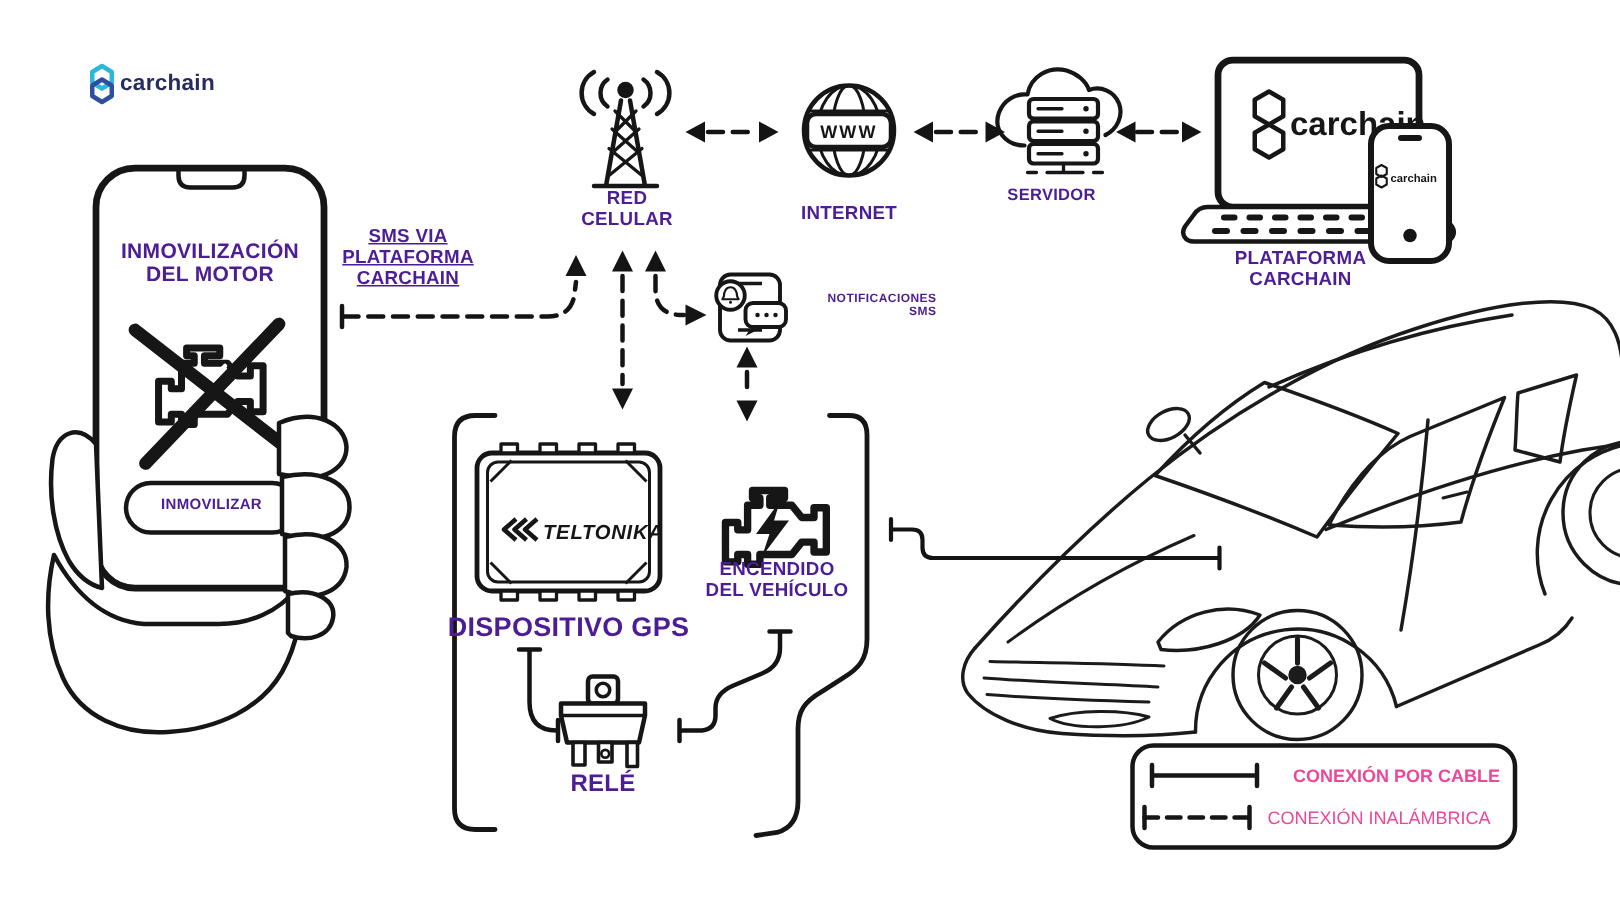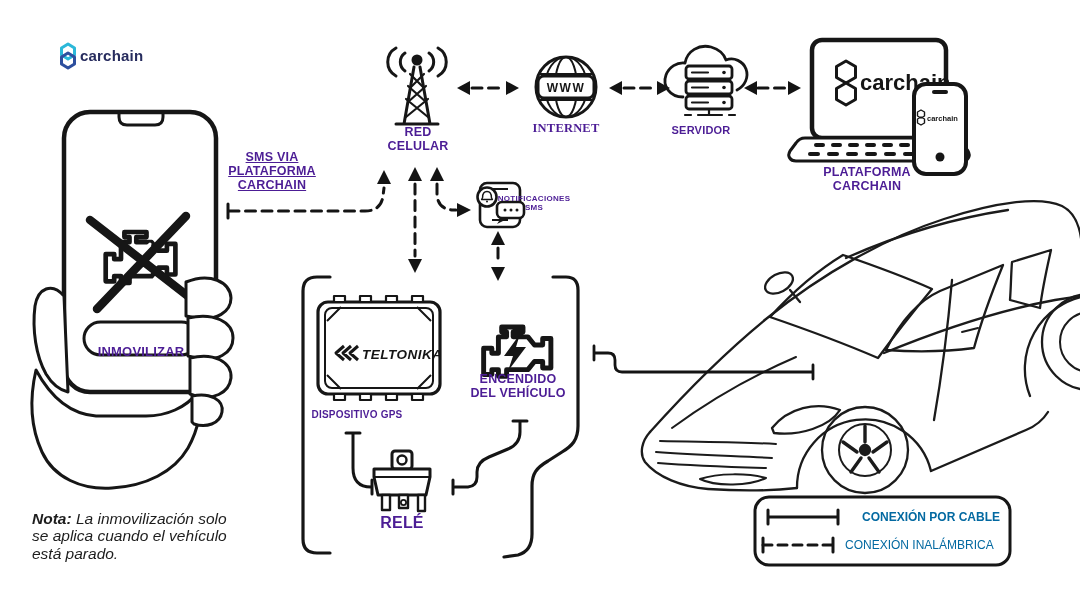--- a/index.html
+++ b/index.html
@@ -252,7 +252,7 @@
 
 <div class="lbl" style="left:418px;top:126px;font-size:12.5px;">RED
 CELULAR</div>
-<div class="lbl" style="left:566px;top:122px;font-size:12.5px;font-family:Liberation Serif, serif;">INTERNET</div>
+<div class="lbl" style="left:566px;top:136px;font-size:12.5px;">INTERNET</div>
 <div class="lbl" style="left:701px;top:124px;font-size:11px;">SERVIDOR</div>
 <div class="lbl" style="left:867px;top:166px;font-size:12.5px;">PLATAFORMA
 CARCHAIN</div>

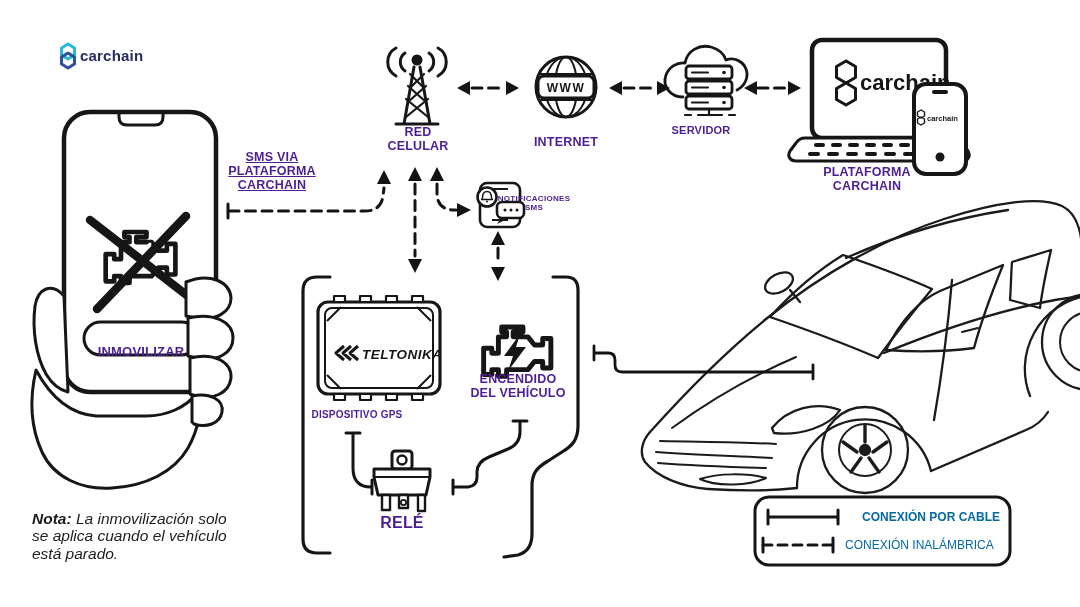--- a/index.html
+++ b/index.html
@@ -244,6 +244,8 @@
 
 <div class="lbl-left brand" style="left:80px;top:47px;font-size:15px;color:#272c5e;">carchain</div>
 
+<div class="lbl" style="left:140px;top:160px;font-size:14px;">INMOVILIZACIÓN
+DEL MOTOR</div>
 <div class="lbl" style="left:141px;top:345px;font-size:13px;">INMOVILIZAR</div>
 
 <div class="lbl" style="left:272px;top:151px;font-size:12.5px;text-decoration:underline;">SMS VIA

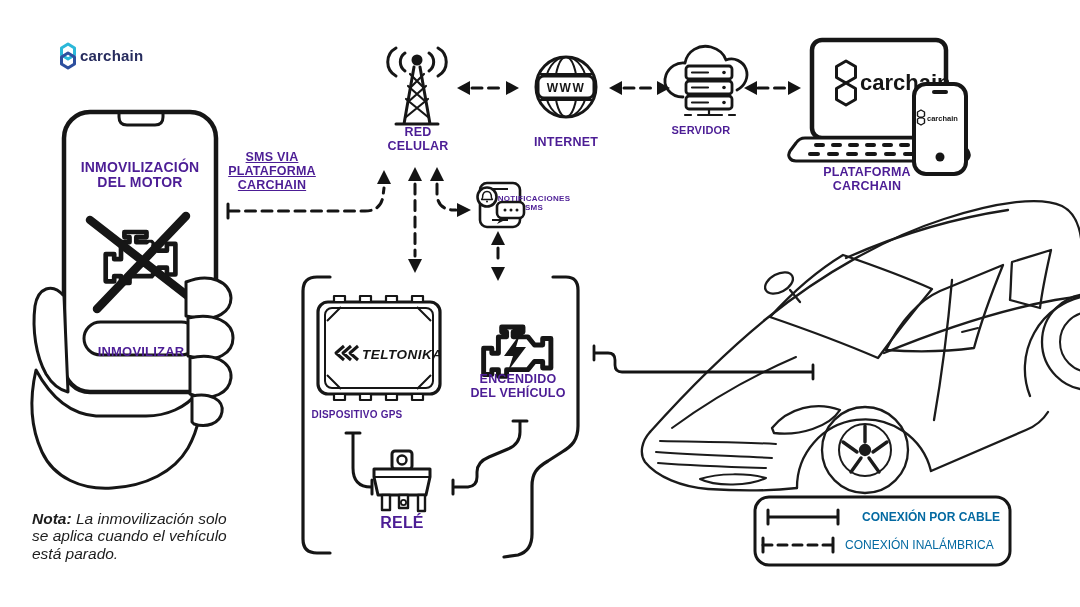--- a/index.html
+++ b/index.html
@@ -259,7 +259,7 @@
 <div class="lbl" style="left:867px;top:166px;font-size:12.5px;">PLATAFORMA
 CARCHAIN</div>
 
-<div class="lbl" style="left:534px;top:195px;font-size:8px;letter-spacing:.3px;">NOTIFICACIONES
+<div class="lbl" style="left:588px;top:195px;font-size:8px;letter-spacing:.3px;text-align:right;">NOTIFICACIONES
 SMS</div>
 
 <div class="lbl" style="left:357px;top:409px;font-size:10px;">DISPOSITIVO GPS</div>

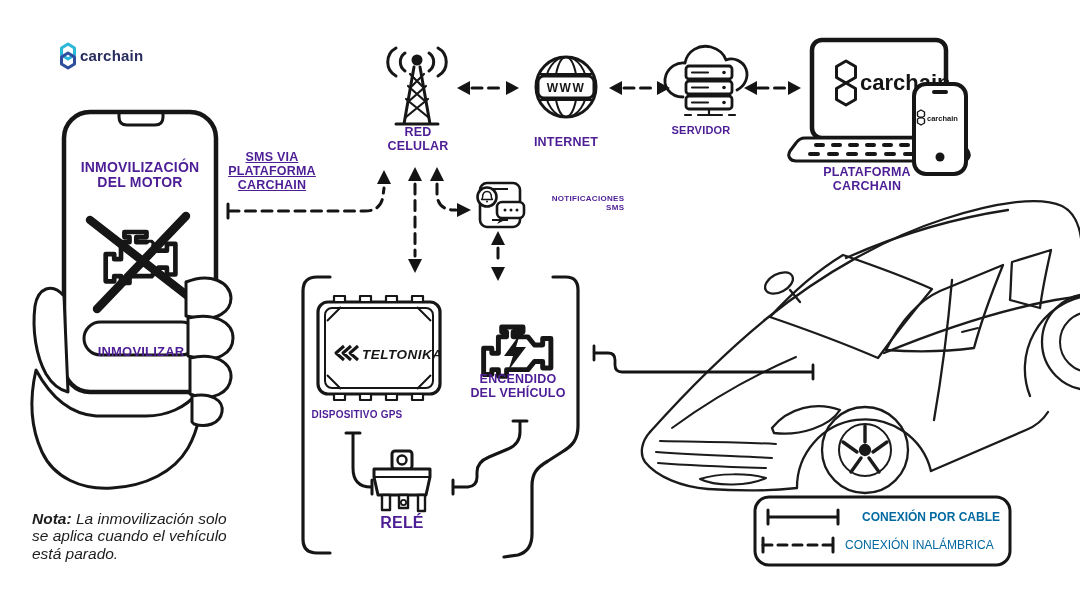--- a/index.html
+++ b/index.html
@@ -246,7 +246,7 @@
 
 <div class="lbl" style="left:140px;top:160px;font-size:14px;">INMOVILIZACIÓN
 DEL MOTOR</div>
-<div class="lbl" style="left:141px;top:345px;font-size:13px;">INMOVILIZAR</div>
+<div class="lbl" style="left:141px;top:331px;font-size:10px;">INMOVILIZAR</div>
 
 <div class="lbl" style="left:272px;top:151px;font-size:12.5px;text-decoration:underline;">SMS VIA
 PLATAFORMA

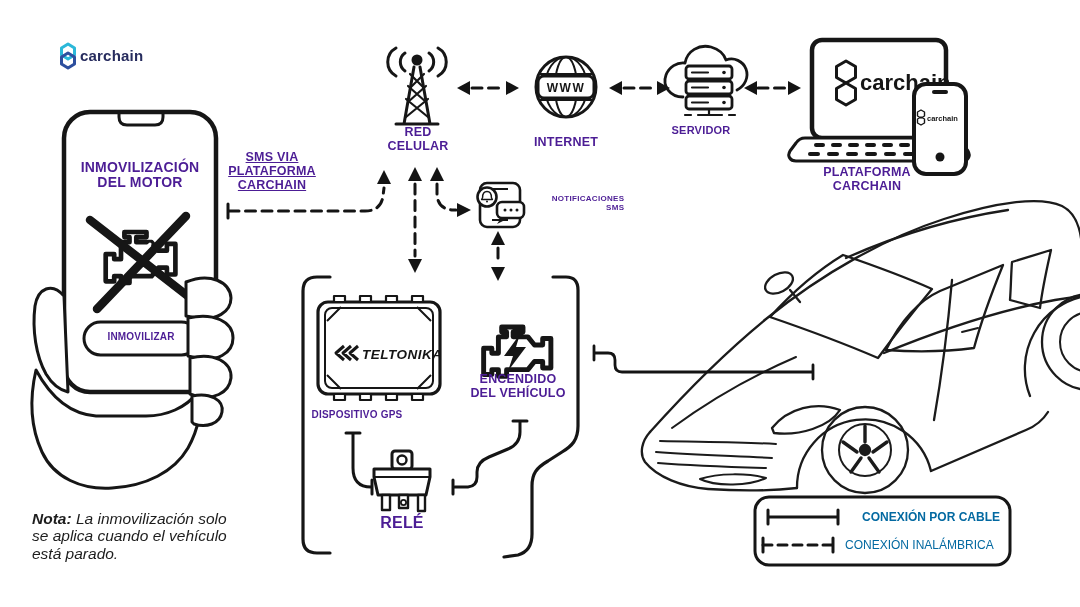--- a/index.html
+++ b/index.html
@@ -262,7 +262,7 @@
 <div class="lbl" style="left:588px;top:195px;font-size:8px;letter-spacing:.3px;text-align:right;">NOTIFICACIONES
 SMS</div>
 
-<div class="lbl" style="left:357px;top:409px;font-size:10px;">DISPOSITIVO GPS</div>
+<div class="lbl" style="left:379px;top:409px;font-size:18px;">DISPOSITIVO GPS</div>
 <div class="lbl" style="left:518px;top:373px;font-size:12.5px;">ENCENDIDO
 DEL VEHÍCULO</div>
 <div class="lbl" style="left:402px;top:514px;font-size:16px;">RELÉ</div>

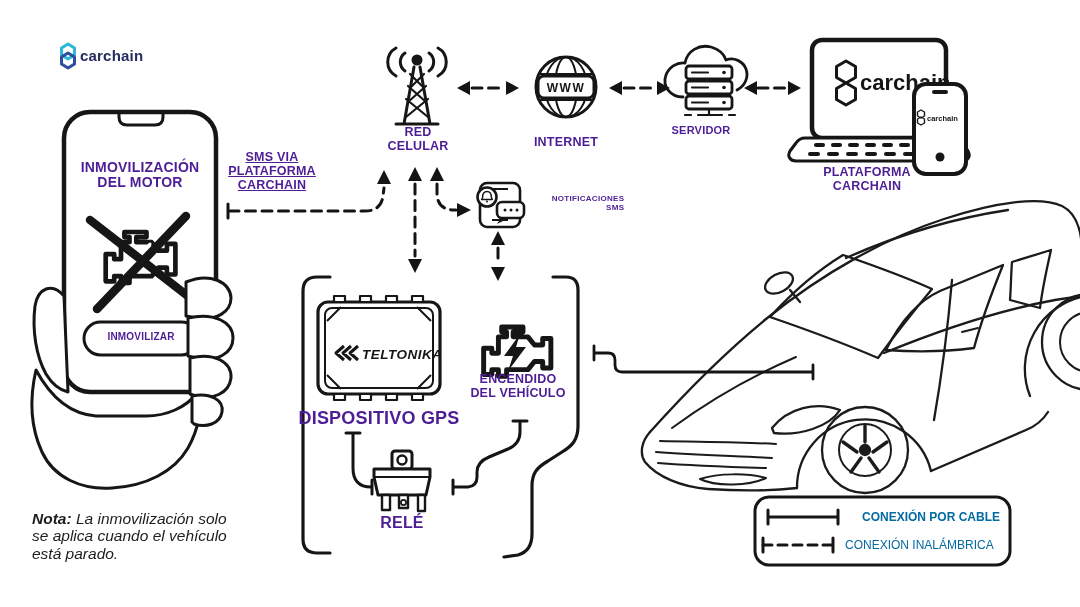--- a/index.html
+++ b/index.html
@@ -267,9 +267,6 @@
 DEL VEHÍCULO</div>
 <div class="lbl" style="left:402px;top:514px;font-size:16px;">RELÉ</div>
 
-<div class="lbl-left note" style="left:32px;top:492px;width:195px;">
-  <b>Nota:</b><span> La inmovilización solo se aplica cuando el vehículo está parado.</span>
-</div>
 
 <div class="lbl-left" style="left:862px;top:511px;font-size:12px;font-weight:bold;">CONEXIÓN POR CABLE</div>
 <div class="lbl-left" style="left:845px;top:539px;font-size:12px;font-weight:normal;">CONEXIÓN INALÁMBRICA</div>

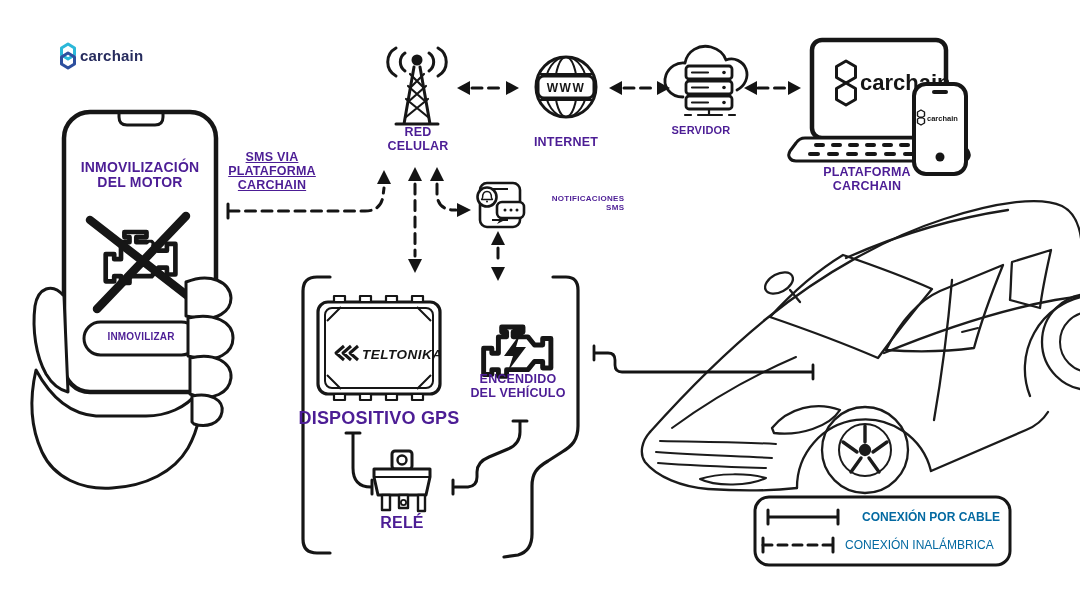--- a/index.html
+++ b/index.html
@@ -8,7 +8,7 @@
   .art{position:absolute;left:0;top:0;}
   .lbl{position:absolute;font-family:"Liberation Sans",sans-serif;font-weight:bold;color:#4c1d95;
        text-align:center;transform:translateX(-50%);white-space:pre-line;line-height:1.1;letter-spacing:.2px;}
-  .lbl-left{position:absolute;font-family:"Liberation Sans",sans-serif;color:#0369a1;text-align:left;
+  .lbl-left{position:absolute;font-family:"Liberation Sans",sans-serif;color:#ec4899;text-align:left;
        white-space:pre-line;line-height:1.14;}
   .note{font-style:italic;font-size:15.5px;color:#1d1d1d;}
   .note b{font-weight:bold;font-style:italic;}

